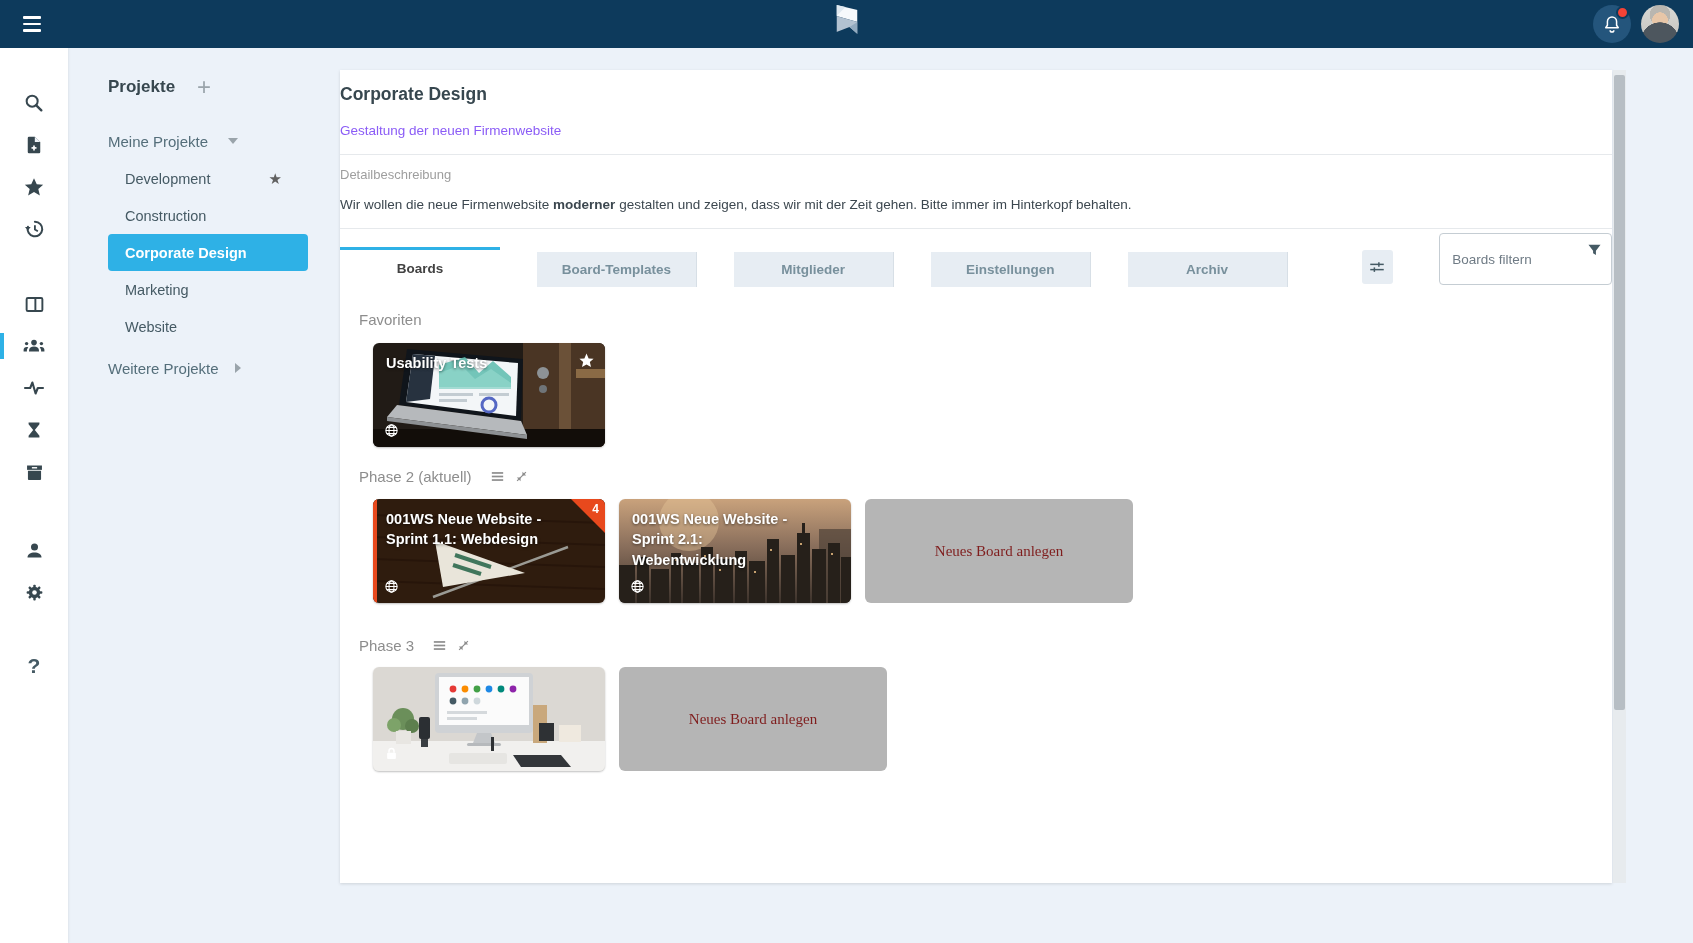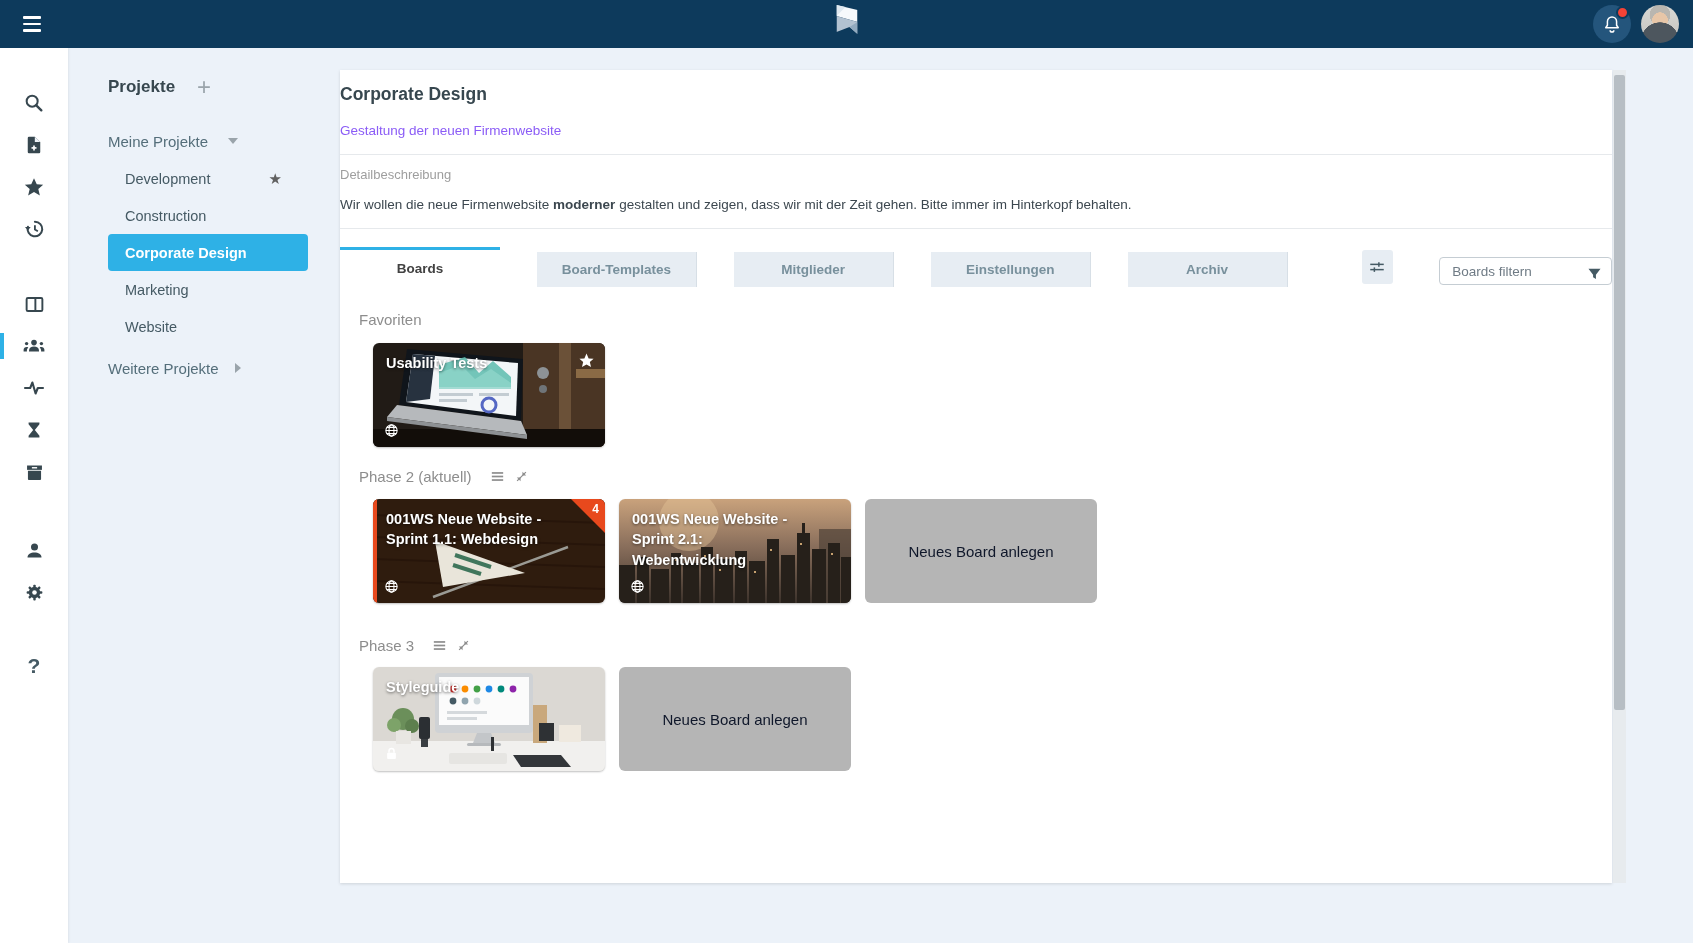--- a/index.html
+++ b/index.html
@@ -71,7 +71,7 @@
   .tab-spacer { flex:1; }
   .tune-btn { width:34px; height:34px; background:#e7edf3; border-radius:3px; margin-bottom:3px;
               display:flex; align-items:center; justify-content:center; cursor:pointer; }
-  .filter-box { position:relative; width:186px; height:28px; margin-left:9px; margin-bottom:2px; }
+  .filter-box { position:relative; width:186px; height:52px; margin-left:9px; margin-bottom:2px; }
   .filter-box input { width:100%; height:100%; border:1px solid #c5cdd3; border-radius:4px;
                       padding:0 32px 0 12px; font-size:13.5px; color:#424242; outline:none;
                       font-family:"Liberation Sans", sans-serif; }

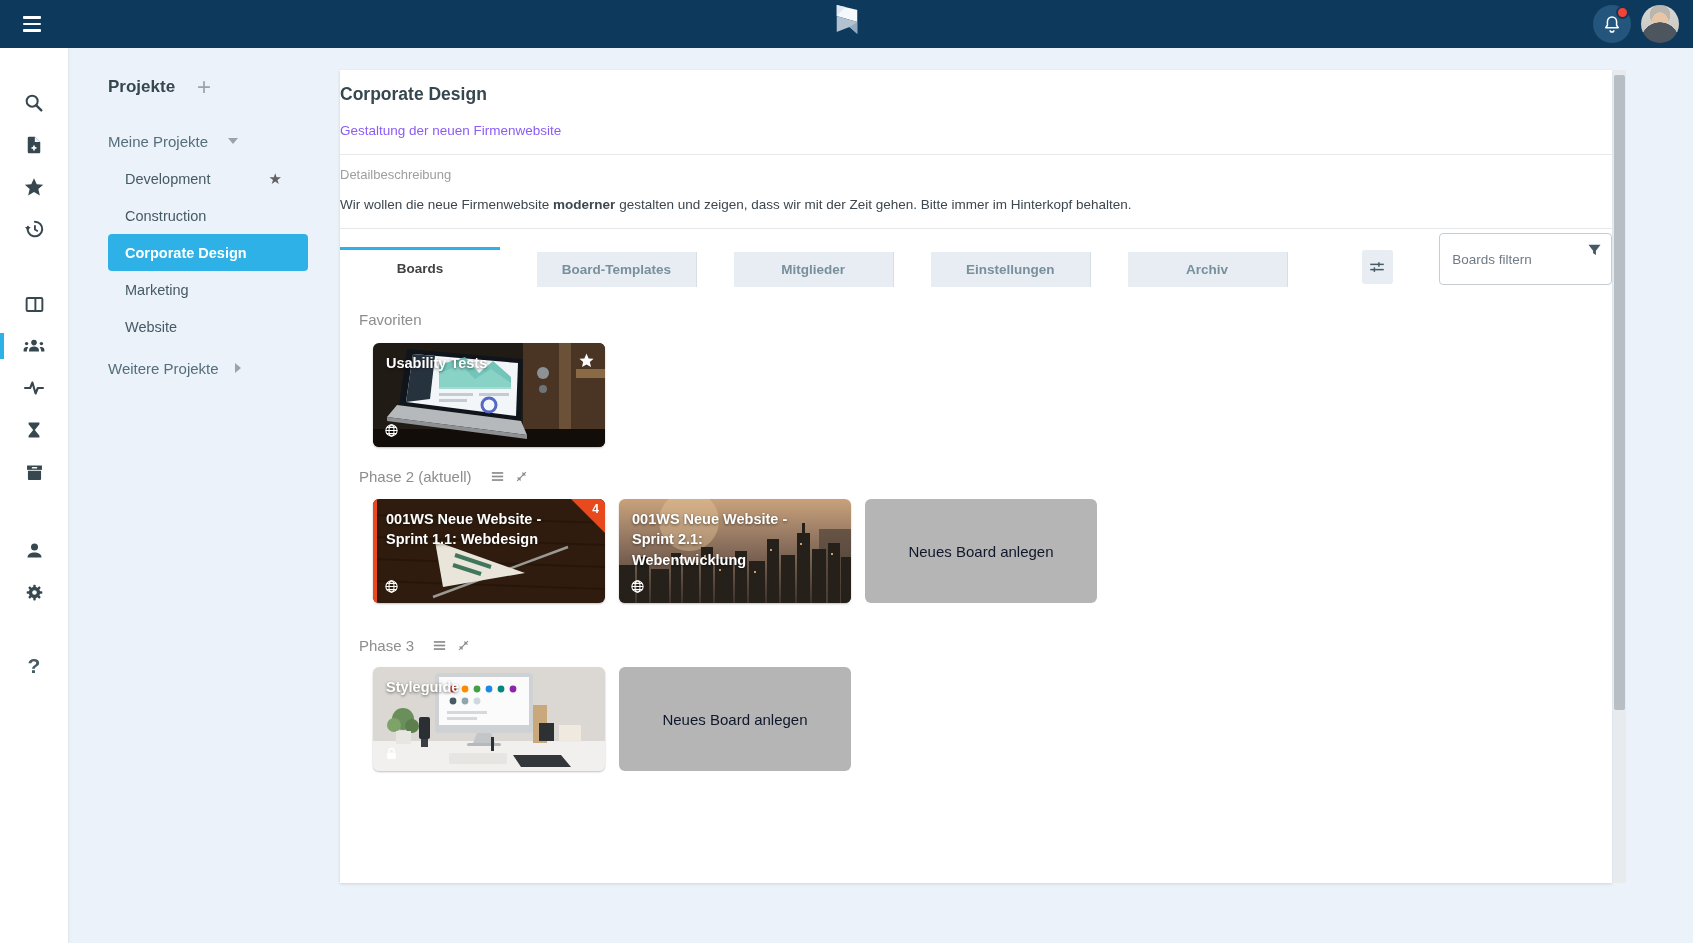--- a/index.html
+++ b/index.html
@@ -96,8 +96,8 @@
                   border-top:34px solid #e8491d; border-left:34px solid transparent; }
   .corner-num { position:absolute; top:3px; right:6px; font-size:12px; font-weight:bold; color:#fff; z-index:2; }
   .left-stripe { position:absolute; left:0; top:0; width:4px; height:100%; background:#e8491d; z-index:2; }
-  .new-board { width:232px; height:104px; border-radius:6px; background:#b5b5b5; display:flex;
-               align-items:center; justify-content:center; font-size:15px; color:#0f172a; cursor:pointer; }
+  .new-board { width:268px; height:104px; border-radius:6px; background:#b5b5b5; display:flex;
+               align-items:center; justify-content:center; font-size:15px; color:#7f1d1d; cursor:pointer;font-family:Liberation Serif, serif; }
 
   
   .scrollbar { position:absolute; left:1613px; top:70px; width:13px; height:813px; background:#e7ebee; }

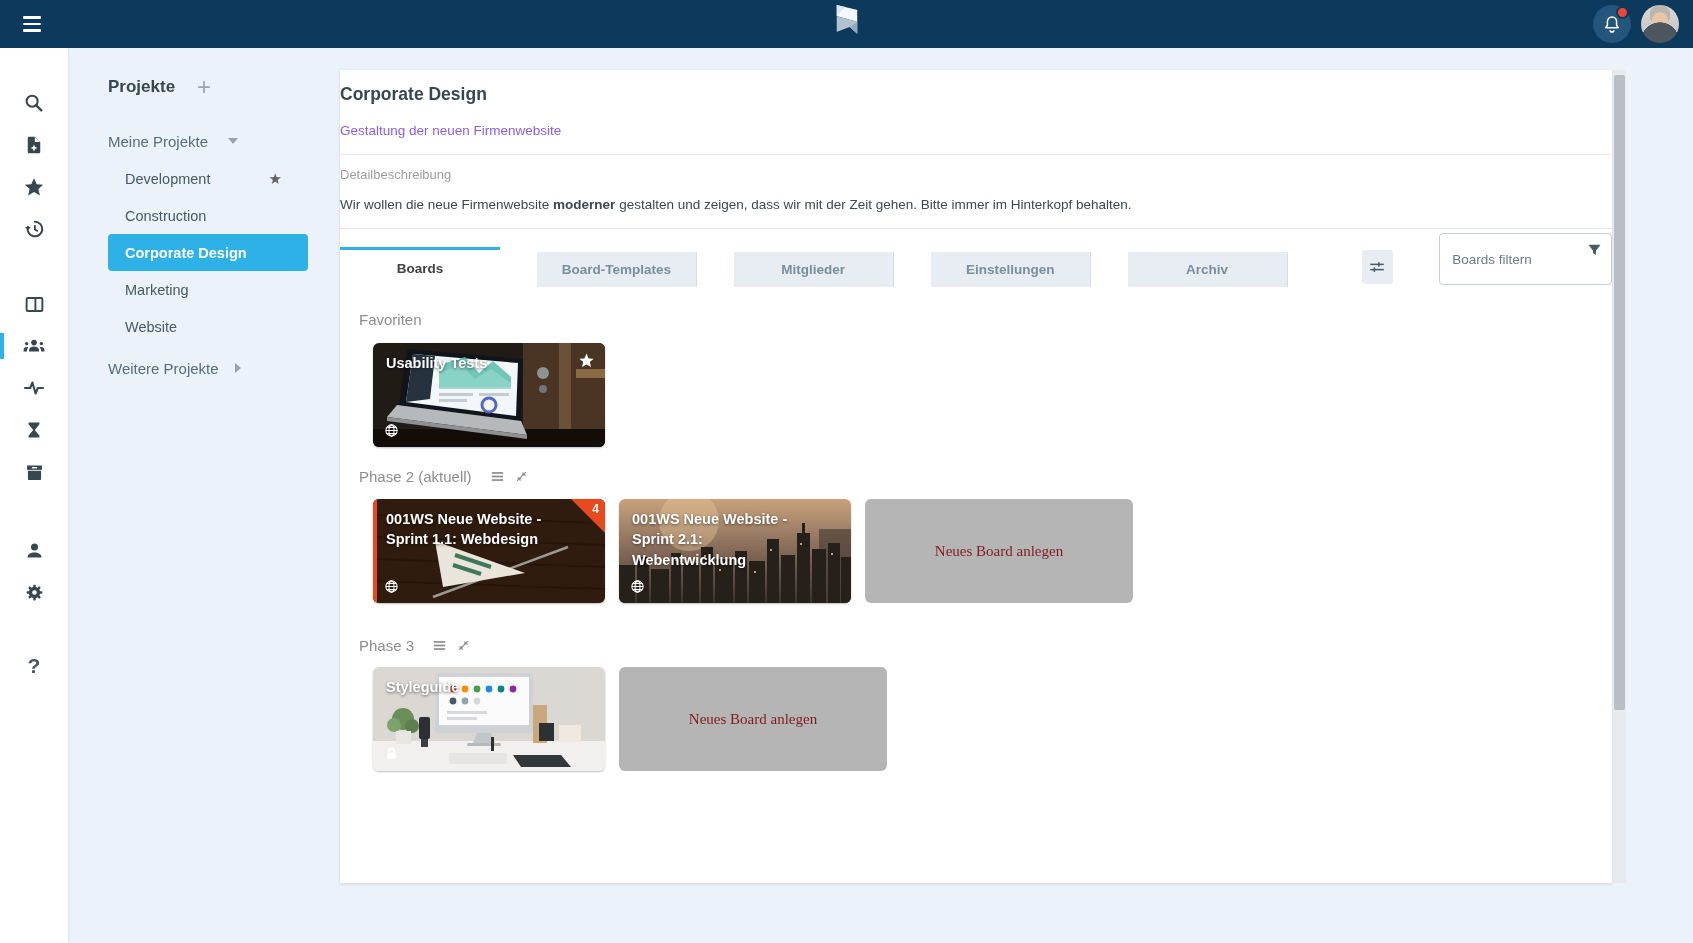--- a/index.html
+++ b/index.html
@@ -488,7 +488,6 @@
           <rect x="166" y="56" width="15" height="18" fill="#2e3134"></rect>
           <rect x="118" y="70" width="3" height="14" fill="#2e3134"></rect>
         </svg>
-        <div class="card-title">Styleguide</div>
         <svg class="card-lock" width="15" height="16" viewBox="0 0 24 24">
           <rect x="5" y="10" width="14" height="10" rx="1.5" fill="#fff"></rect>
           <path d="M8 10 V7 a4 4 0 0 1 8 0 v3" fill="none" stroke="#fff" stroke-width="2.4"></path>

